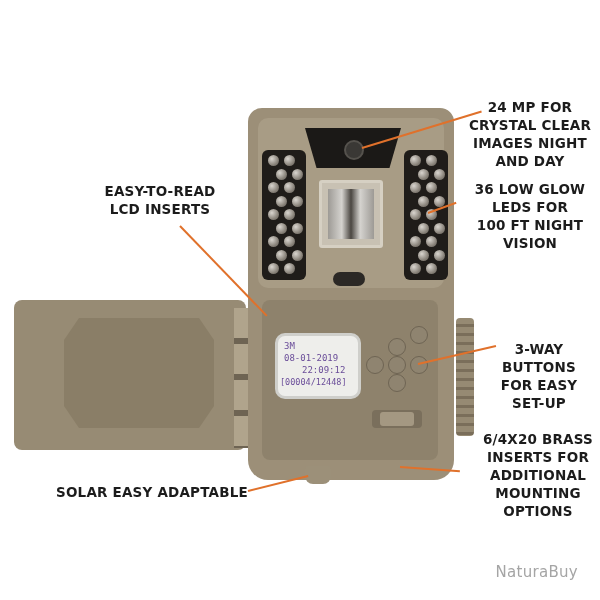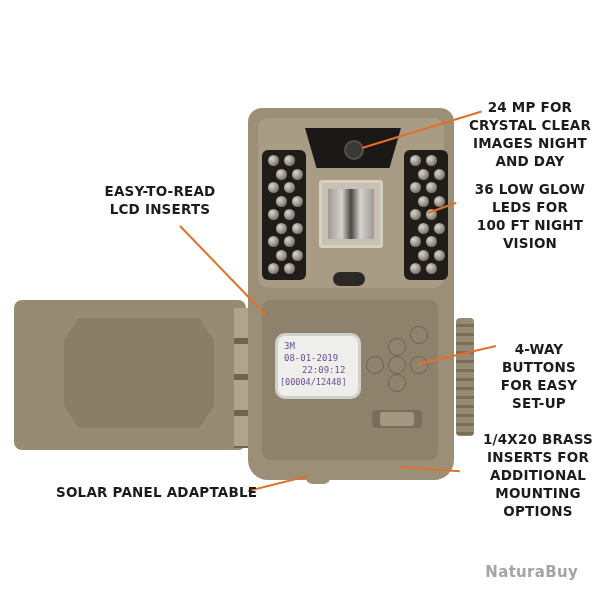--- a/index.html
+++ b/index.html
@@ -123,7 +123,7 @@
 VISION</div>
 <div class="callout" style="left:98px;top:182px;width:124px">EASY-TO-READ
 LCD INSERTS</div>
-<div class="callout" style="left:494px;top:340px;width:90px">4-WAY
+<div class="callout" style="left:494px;top:340px;width:90px">3-WAY
 BUTTONS
 FOR EASY
 SET-UP</div>

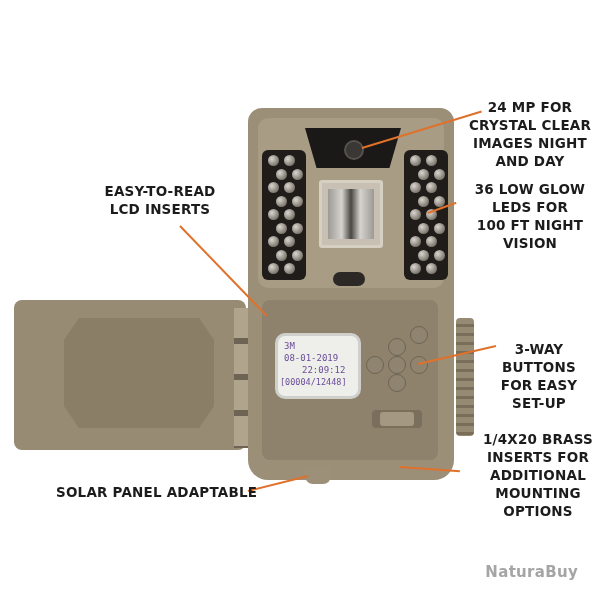--- a/index.html
+++ b/index.html
@@ -127,7 +127,7 @@
 BUTTONS
 FOR EASY
 SET-UP</div>
-<div class="callout" style="left:478px;top:430px;width:120px">1/4X20 BRASS
+<div class="callout" style="left:478px;top:430px;width:120px">6/4X20 BRASS
 INSERTS FOR
 ADDITIONAL
 MOUNTING

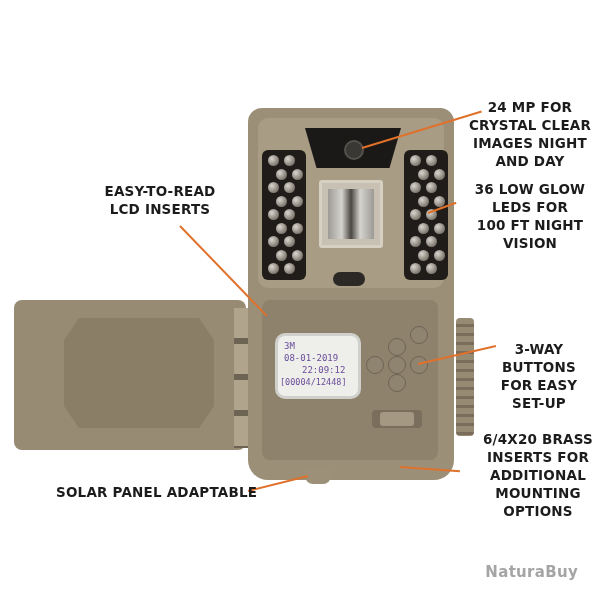--- a/index.html
+++ b/index.html
@@ -132,7 +132,7 @@
 ADDITIONAL
 MOUNTING
 OPTIONS</div>
-<div class="callout" style="left:56px;top:483px;width:200px;white-space:nowrap;text-align:left">SOLAR PANEL ADAPTABLE</div>
+<div class="callout" style="left:56px;top:483px;width:200px;white-space:nowrap;text-align:left">SOLAR EASY ADAPTABLE</div>
 
 <div class="watermark">NaturaBuy</div>
 

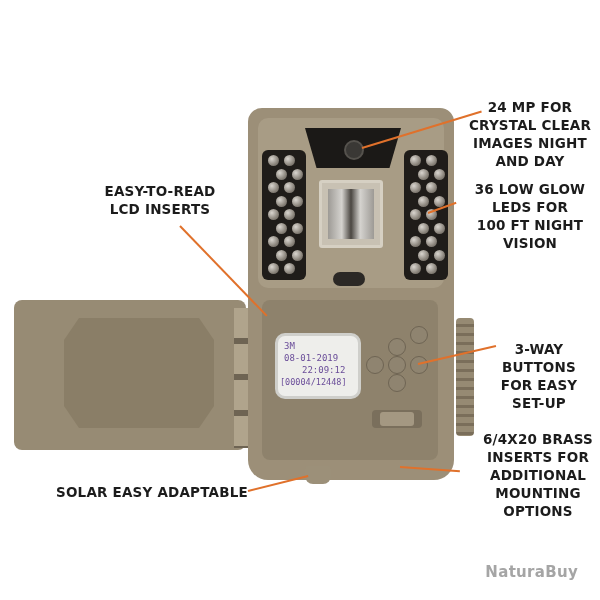--- a/index.html
+++ b/index.html
@@ -27,7 +27,7 @@
   .door{position:absolute;left:14px;top:300px;width:232px;height:150px;background:#978b74;border-radius:8px;}
   .door-in{position:absolute;left:50px;top:18px;width:150px;height:110px;background:#8a7e67;clip-path:polygon(10% 0,90% 0,100% 20%,100% 80%,90% 100%,10% 100%,0 80%,0 20%);}
   .hinge{position:absolute;left:234px;top:308px;width:14px;height:140px;background:repeating-linear-gradient(180deg,#b0a48c 0,#b0a48c 30px,#6e6453 30px,#6e6453 36px);}
-  .watermark{position:absolute;right:22px;top:563px;color:#a5a5a5;font-size:15px;letter-spacing:0.3px;font-weight:bold;}
+  .watermark{position:absolute;right:22px;top:563px;color:#a5a5a5;font-size:15px;letter-spacing:0.3px;}
 </style>
 </head>
 <body>

